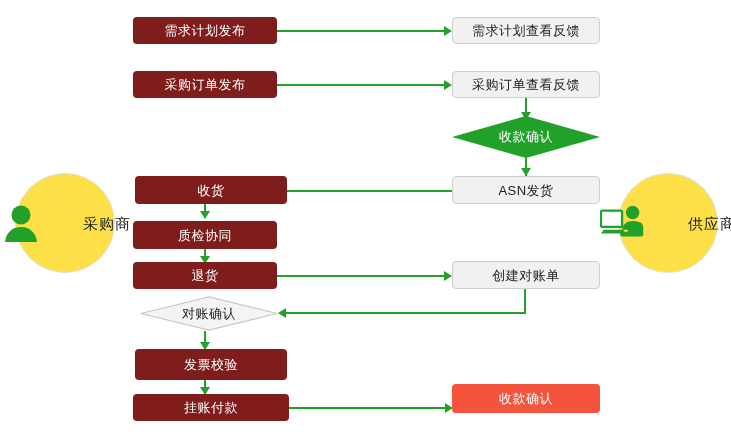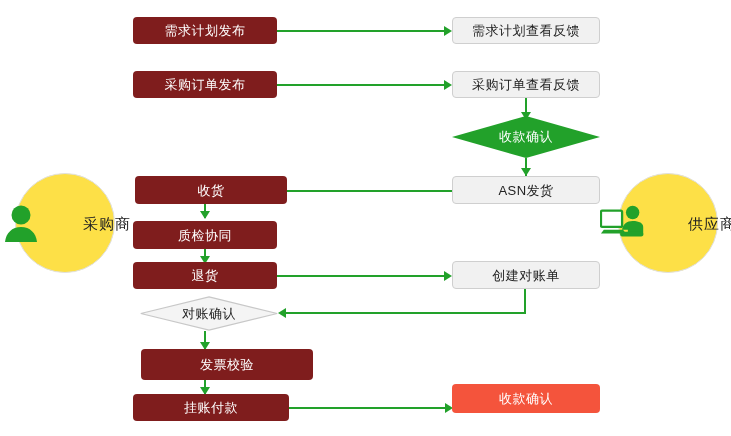--- a/index.html
+++ b/index.html
@@ -224,7 +224,7 @@
     <div class="dlabel">对账确认</div>
   </div>
 
-  <div class="node node-green" style="left:141px; top:349px; width:172px; height:31px;">
+  <div class="node node-green" style="left:135px; top:349px; width:152px; height:31px;">
     <span>发票校验</span>
   </div>
 

